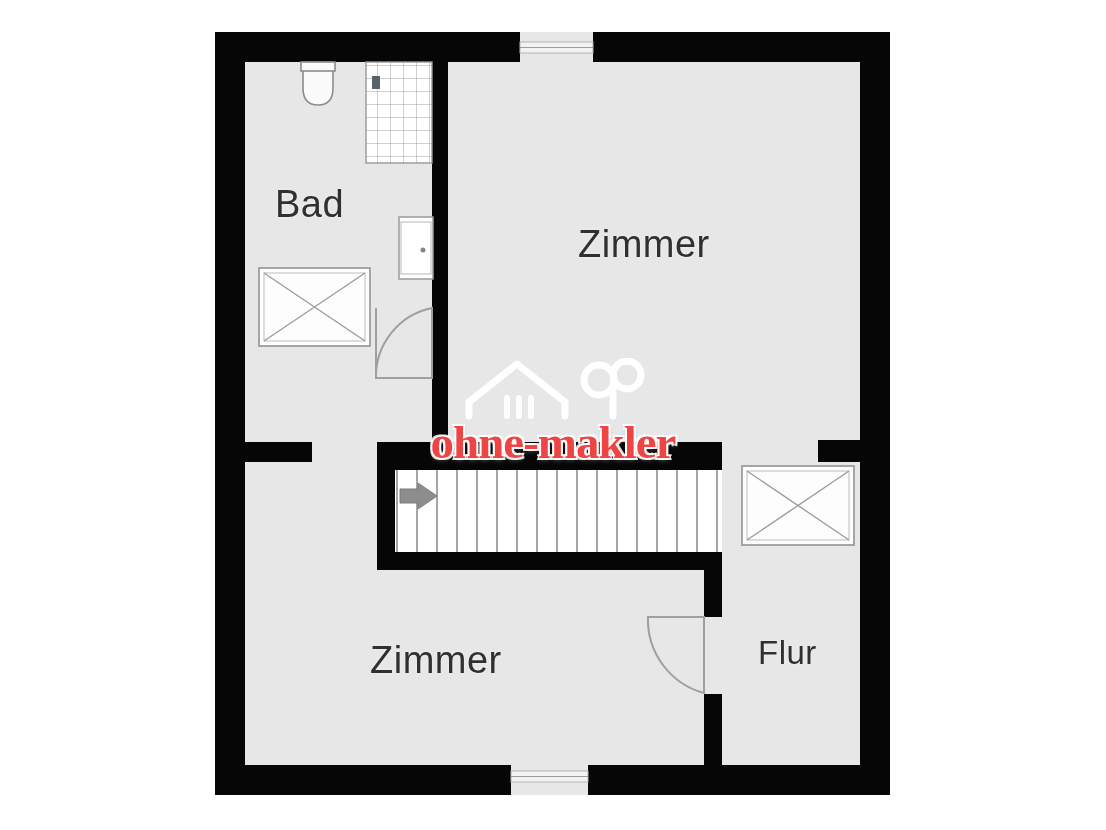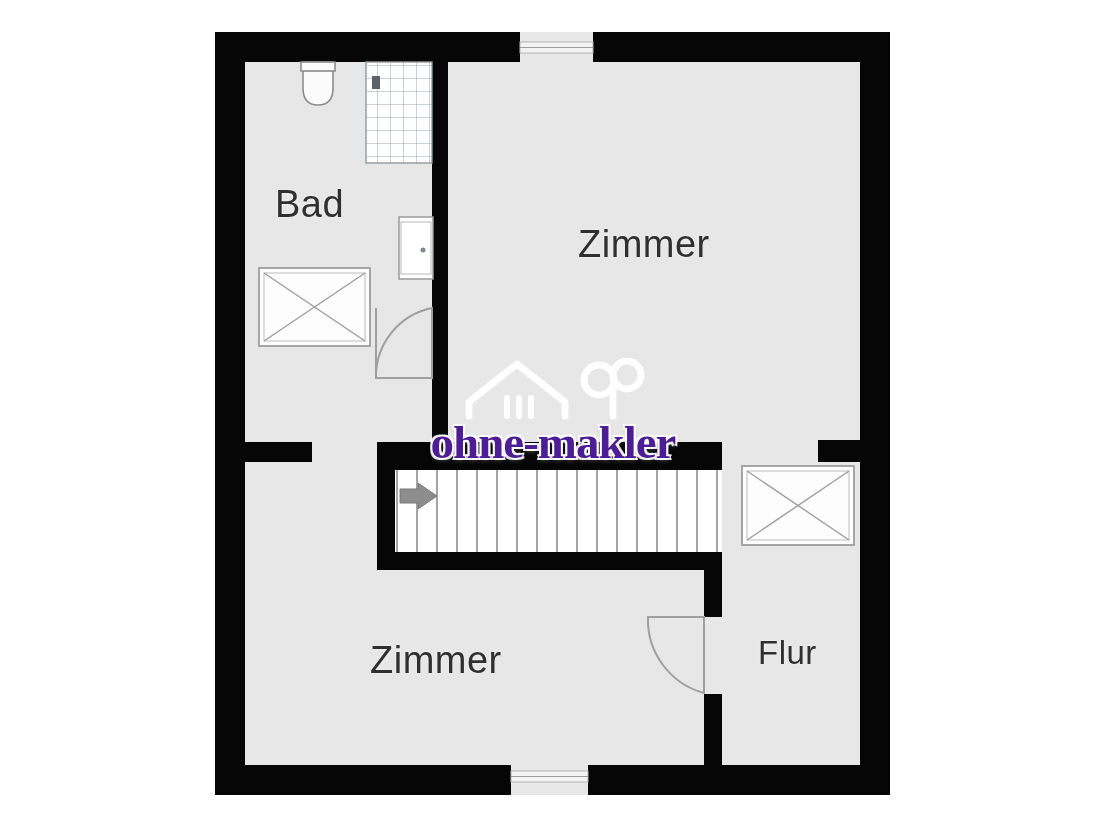--- a/index.html
+++ b/index.html
@@ -62,7 +62,7 @@
     font-weight: 700;
     font-size: 47px;
     letter-spacing: -1px;
-    color: #4c1d95;
+    color: #ef4444;
     -webkit-text-stroke: 2.5px rgba(255,255,255,0.92);
     paint-order: stroke fill;
     text-shadow:

